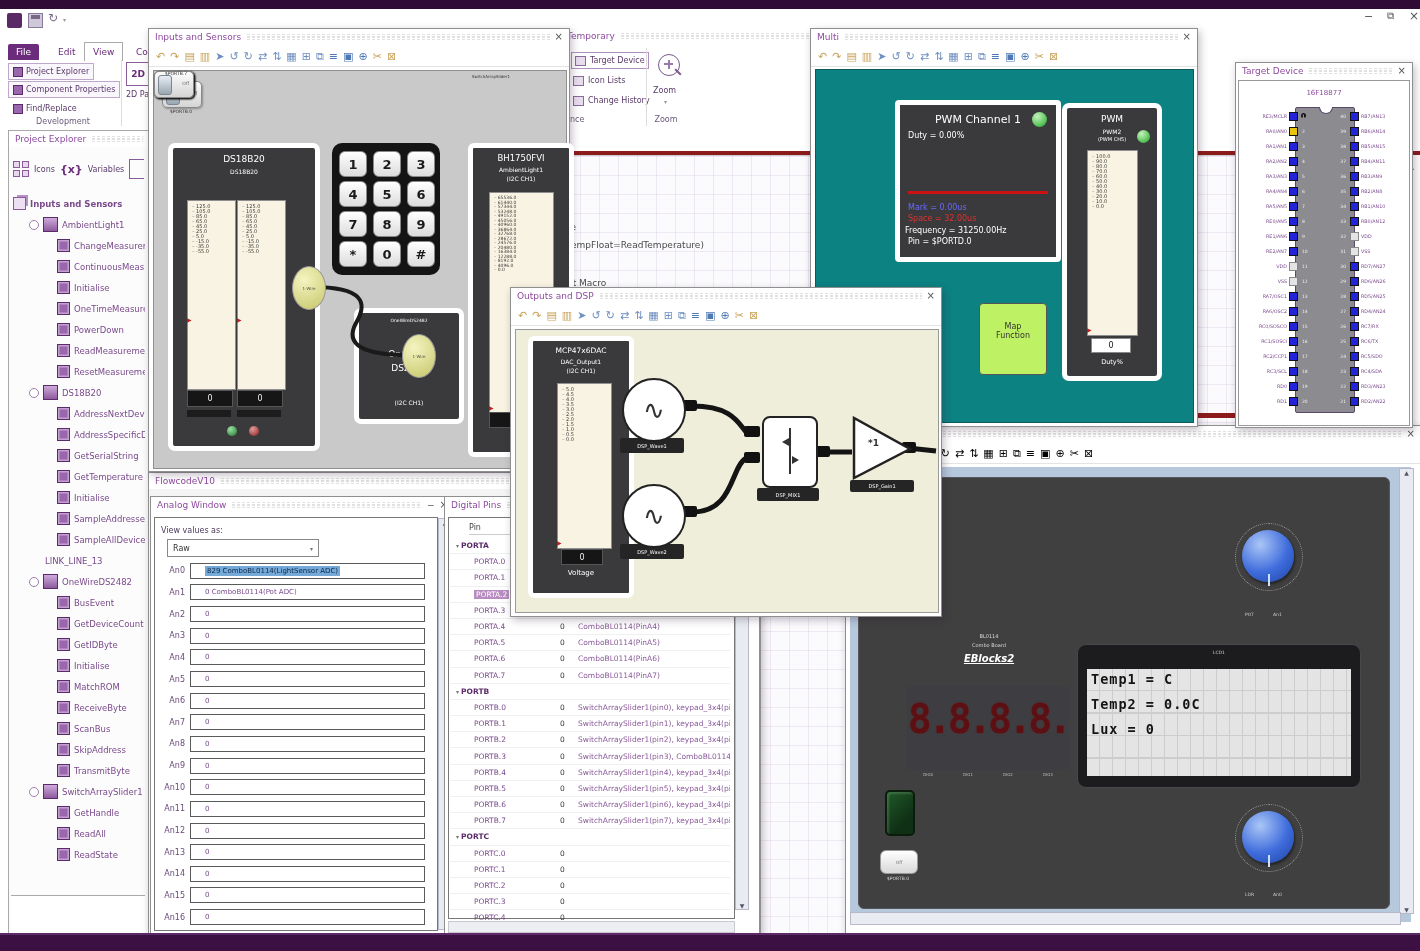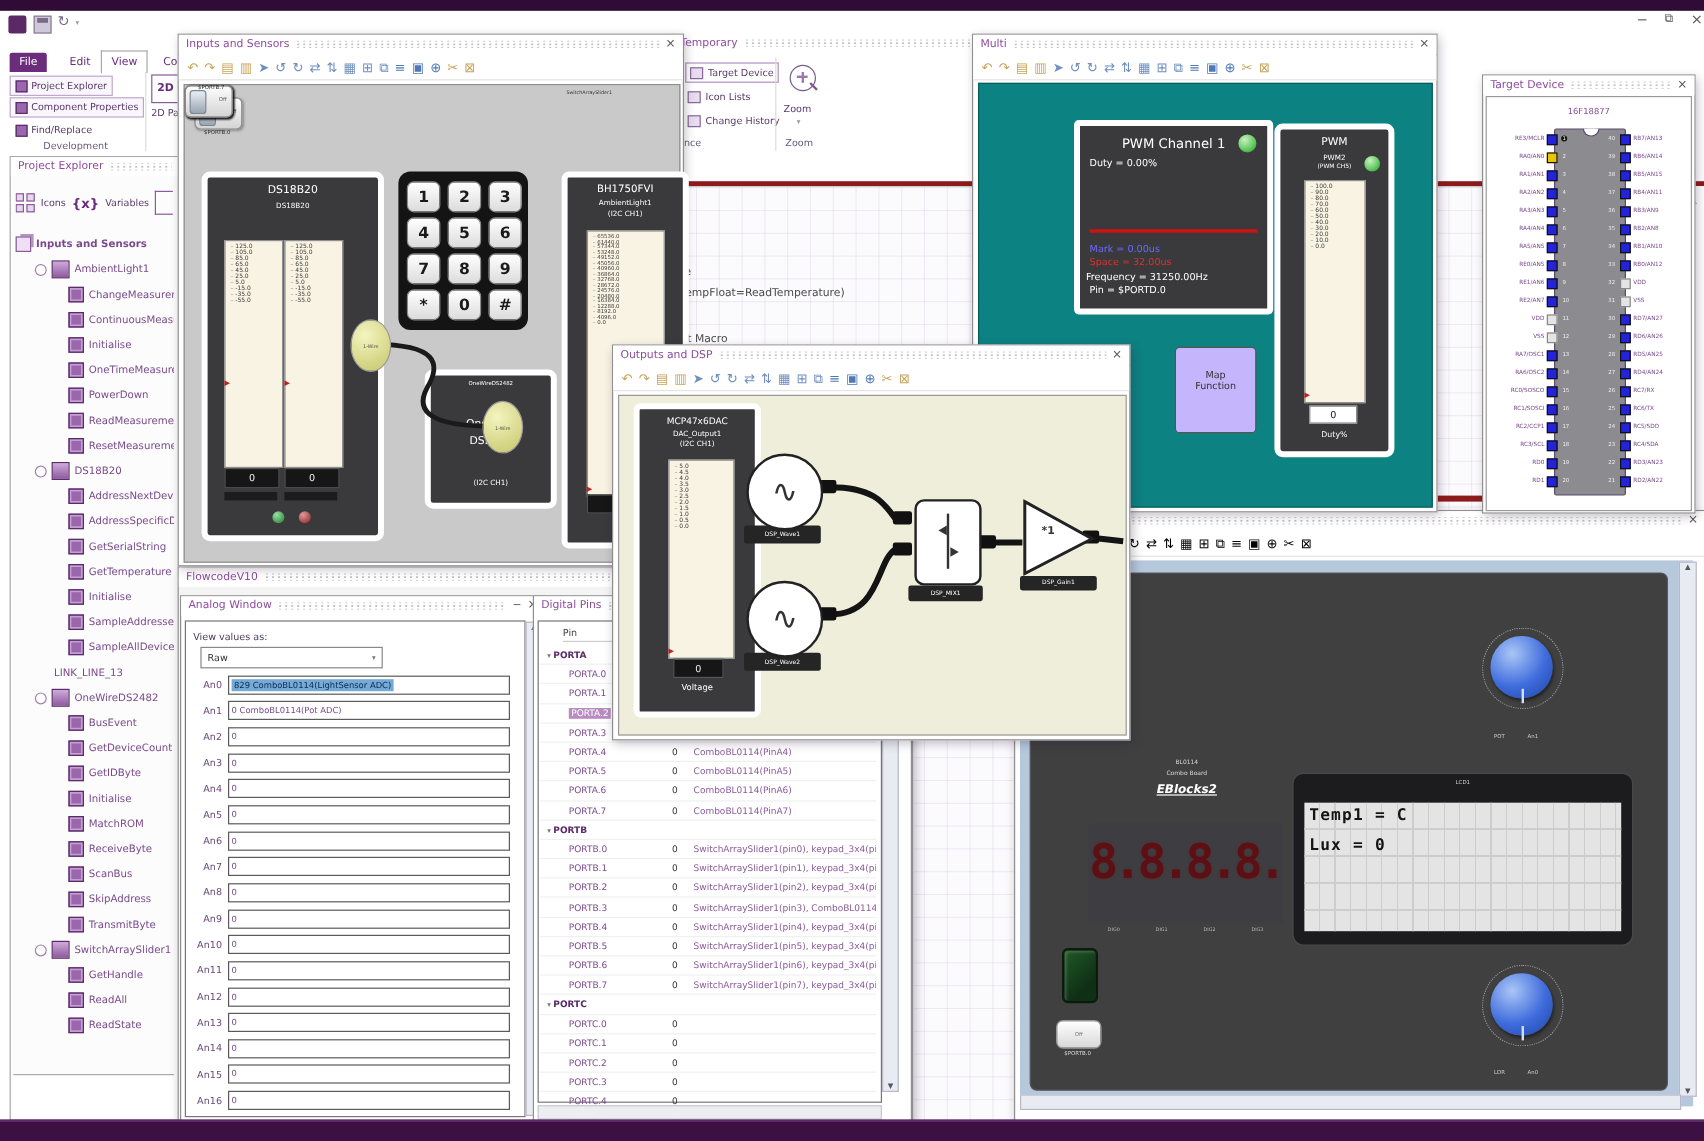--- a/index.html
+++ b/index.html
@@ -918,7 +918,7 @@
         <div class="bt nw" style="top:250px;font-size:6.5px;">Duty%</div>
       </div>
 
-      <div class="abs" style="left:163px;top:219px;width:66px;height:70px;background:#c4b5fd;border:1px solid #555;border-radius:4px;text-align:center;">
+      <div class="abs" style="left:163px;top:233px;width:66px;height:70px;background:#bef264;border:1px solid #555;border-radius:4px;text-align:center;">
         <div style="margin-top:18px;font-size:8px;color:#333;">Map</div>
         <div style="font-size:8px;color:#333;">Function</div>
       </div>

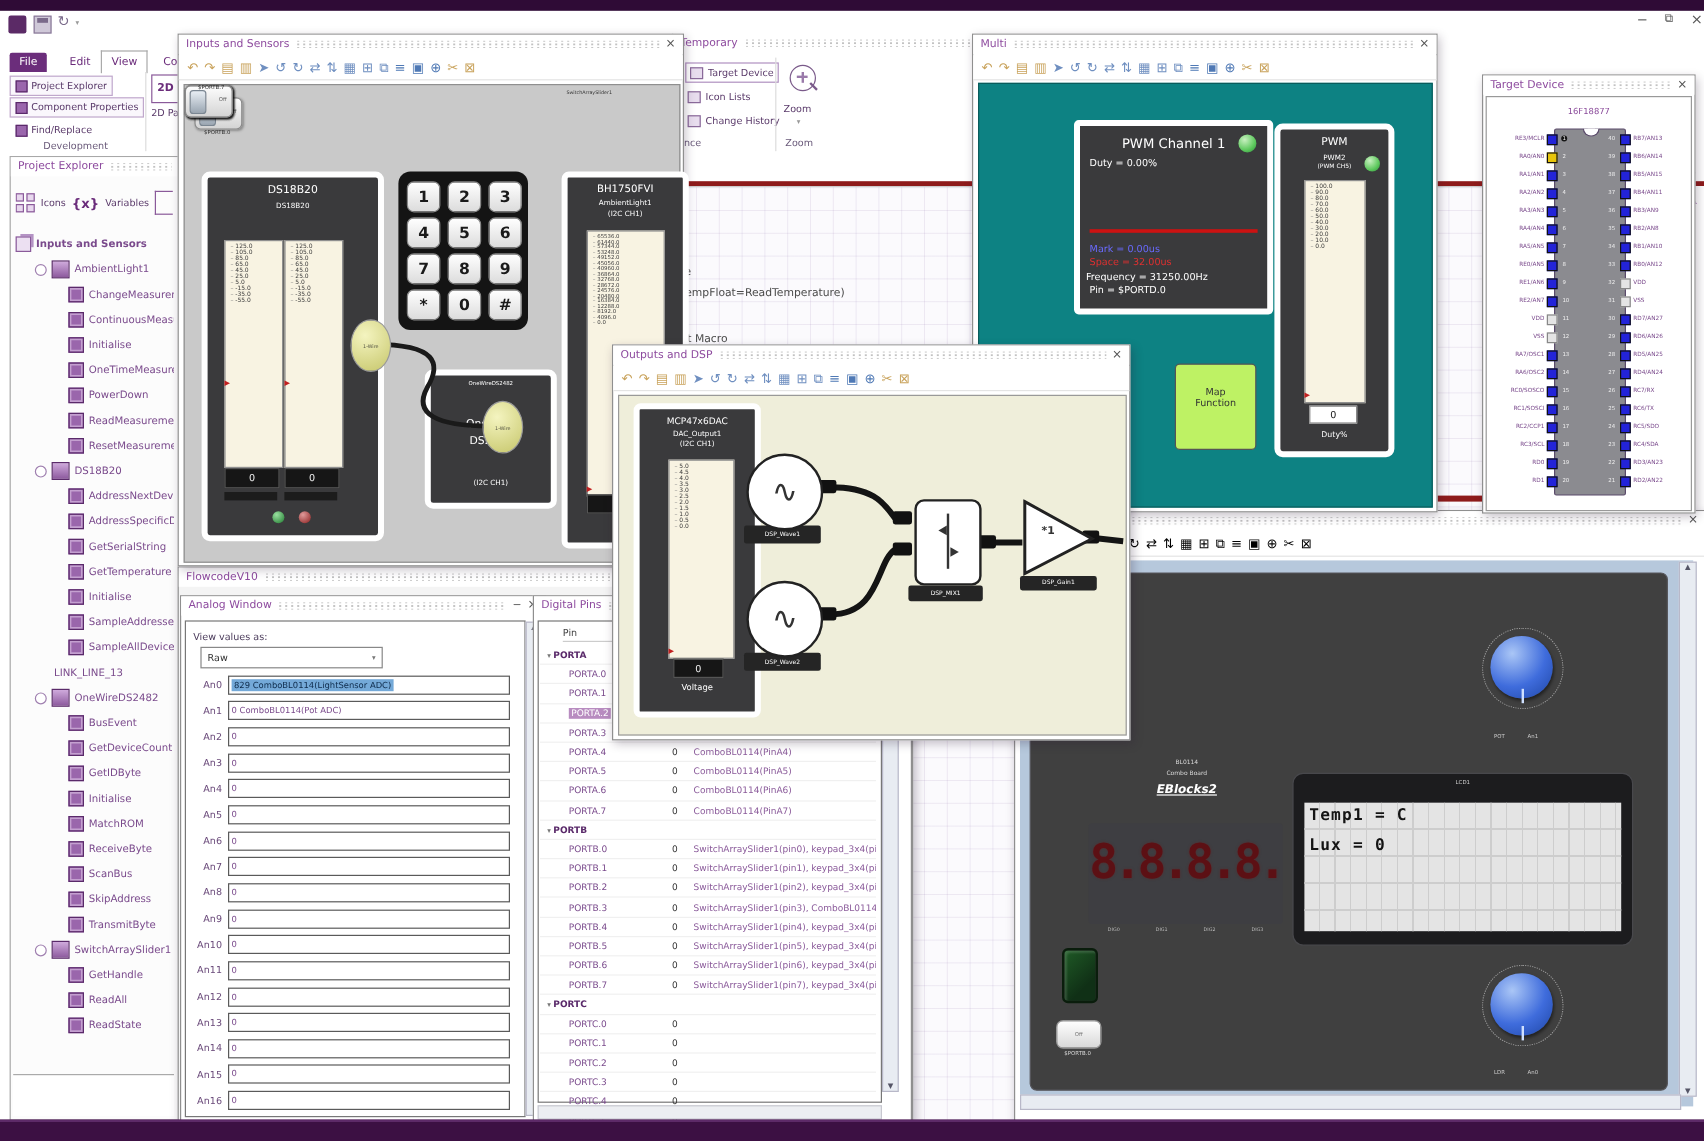--- a/index.html
+++ b/index.html
@@ -39,7 +39,7 @@
   
   .arow{height:21.65px;display:flex;align-items:center;gap:5px;}
   .arow .al{width:26px;text-align:right;font-size:8px;color:#6a4a7a;flex:none;}
-  .arow .abox{flex:1;height:14px;border:1px solid #5a5a5a;background:#fff;font-size:7px;color:#222;display:flex;align-items:center;padding-left:2px;overflow:hidden;}
+  .arow .abox{flex:1;height:14px;border:1px solid #5a5a5a;background:#fff;font-size:7px;color:#222;display:flex;align-items:center;padding-left:14px;overflow:hidden;}
   .arow .aval{white-space:nowrap;color:#7a4a8c;}
   .arow .aval.hl{background:#74a9d8;color:#0d2a4a;padding:1px 2px;}
   

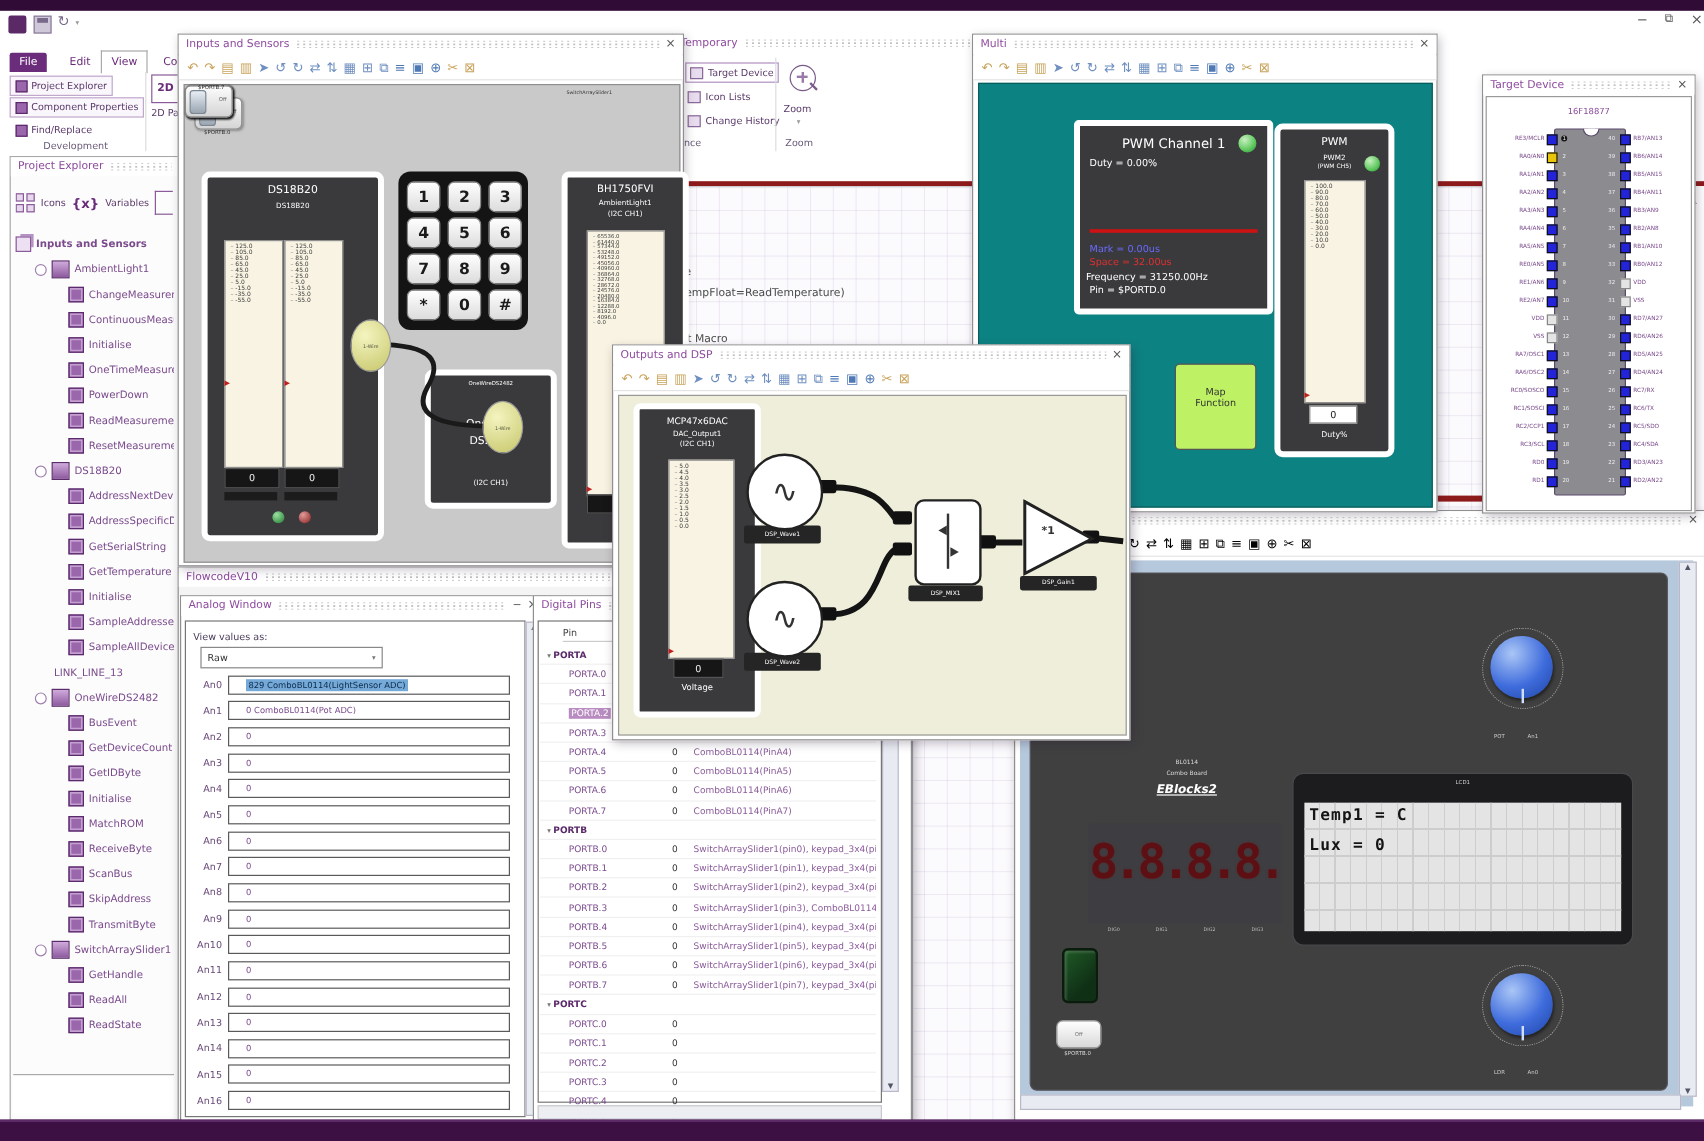--- a/index.html
+++ b/index.html
@@ -765,6 +765,7 @@
             <div style="padding:2px 4px;">
 
                 <div class="lcdline" style="height:25px;">Temp1 = C</div>
+                <div class="lcdline" style="height:25px;">Temp2 = 0.0C</div>
                 <div class="lcdline" style="height:25px;">Lux = 0</div>
               </div>
           </div>

